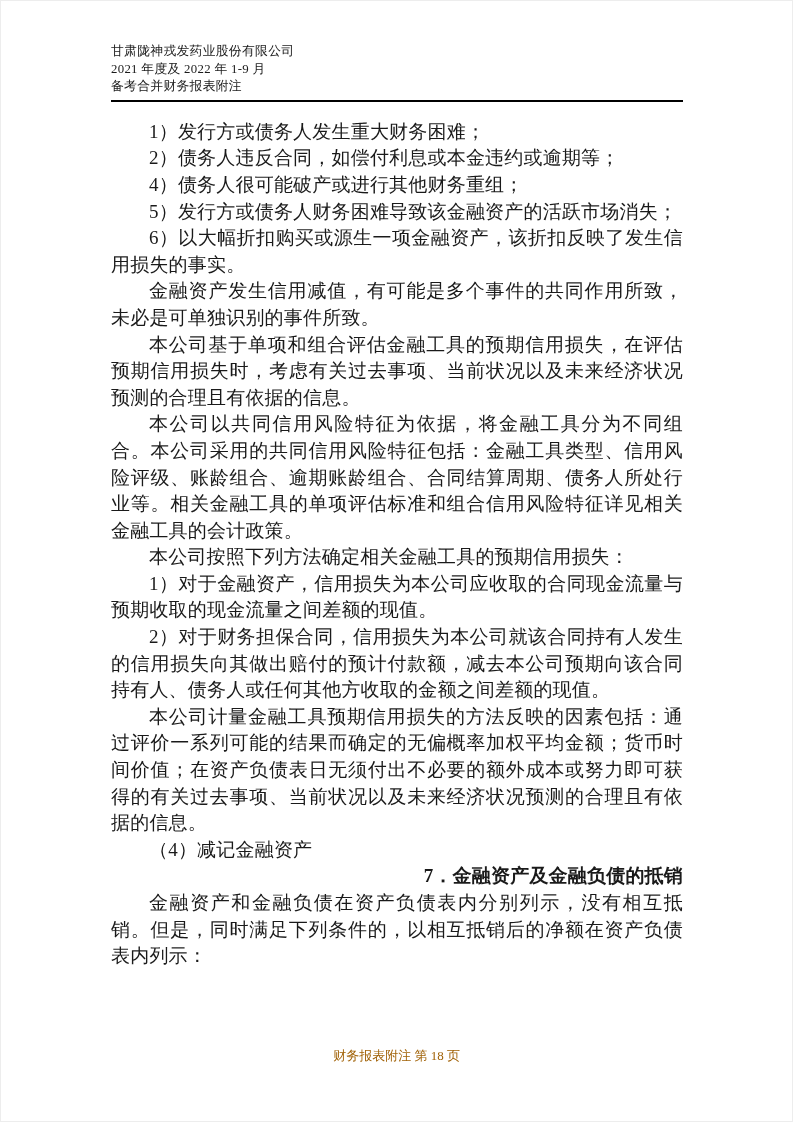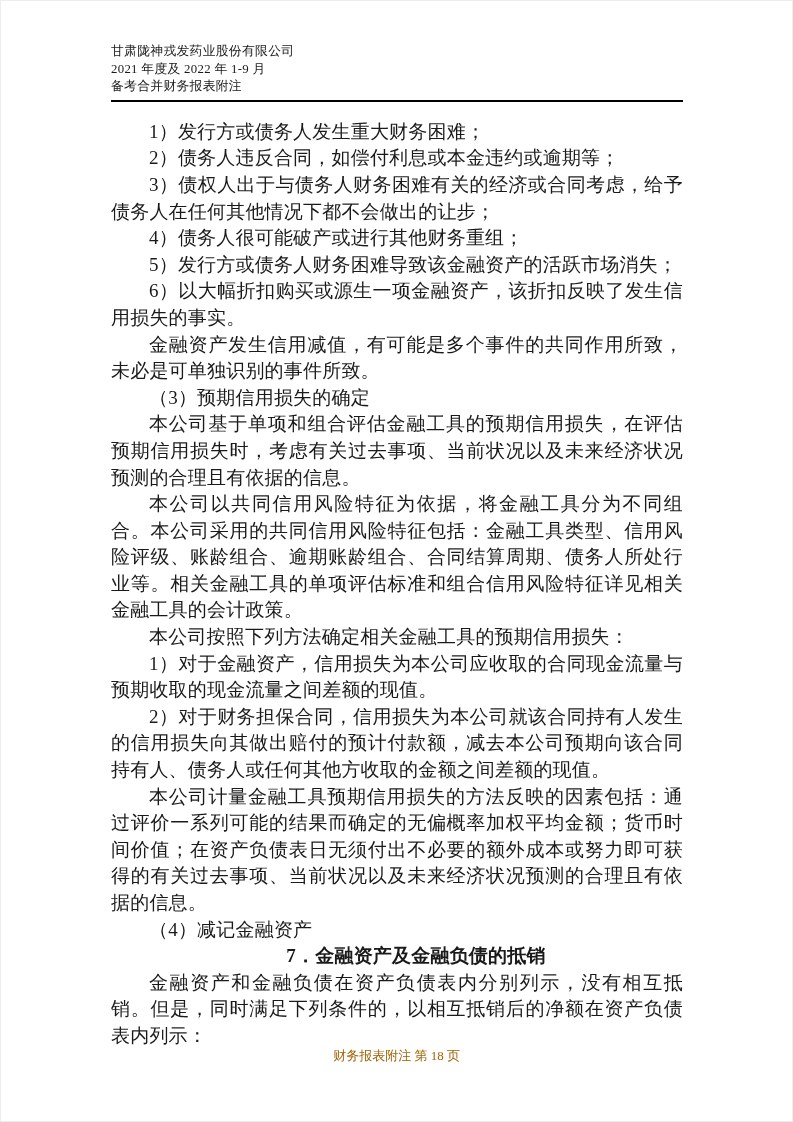--- a/index.html
+++ b/index.html
@@ -75,7 +75,6 @@
 
   <p class="para">1）发行方或债务人发生重大财务困难；</p>
       <p class="para">2）债务人违反合同，如偿付利息或本金违约或逾期等；</p>
-      <p class="para">3）债权人出于与债务人财务困难有关的经济或合同考虑，给予债务人在任何其他情况下都不会做出的让步；</p>
       <p class="para">4）债务人很可能破产或进行其他财务重组；</p>
       <p class="para">5）发行方或债务人财务困难导致该金融资产的活跃市场消失；</p>
       <p class="para">6）以大幅折扣购买或源生一项金融资产，该折扣反映了发生信用损失的事实。</p>

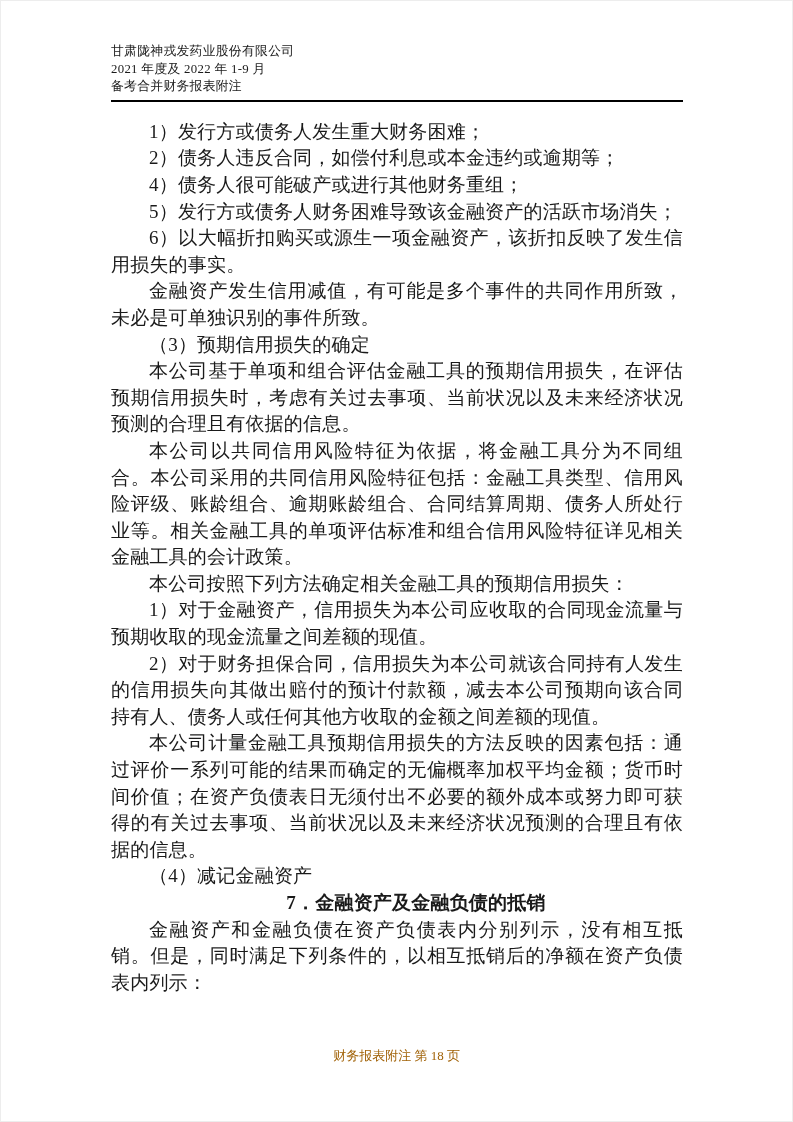--- a/index.html
+++ b/index.html
@@ -79,7 +79,6 @@
       <p class="para">5）发行方或债务人财务困难导致该金融资产的活跃市场消失；</p>
       <p class="para">6）以大幅折扣购买或源生一项金融资产，该折扣反映了发生信用损失的事实。</p>
       <p class="para">金融资产发生信用减值，有可能是多个事件的共同作用所致，未必是可单独识别的事件所致。</p>
-      <p class="para">（3）预期信用损失的确定</p>
       <p class="para">本公司基于单项和组合评估金融工具的预期信用损失，在评估预期信用损失时，考虑有关过去事项、当前状况以及未来经济状况预测的合理且有依据的信息。</p>
       <p class="para">本公司以共同信用风险特征为依据，将金融工具分为不同组合。本公司采用的共同信用风险特征包括：金融工具类型、信用风险评级、账龄组合、逾期账龄组合、合同结算周期、债务人所处行业等。相关金融工具的单项评估标准和组合信用风险特征详见相关金融工具的会计政策。</p>
       <p class="para">本公司按照下列方法确定相关金融工具的预期信用损失：</p>

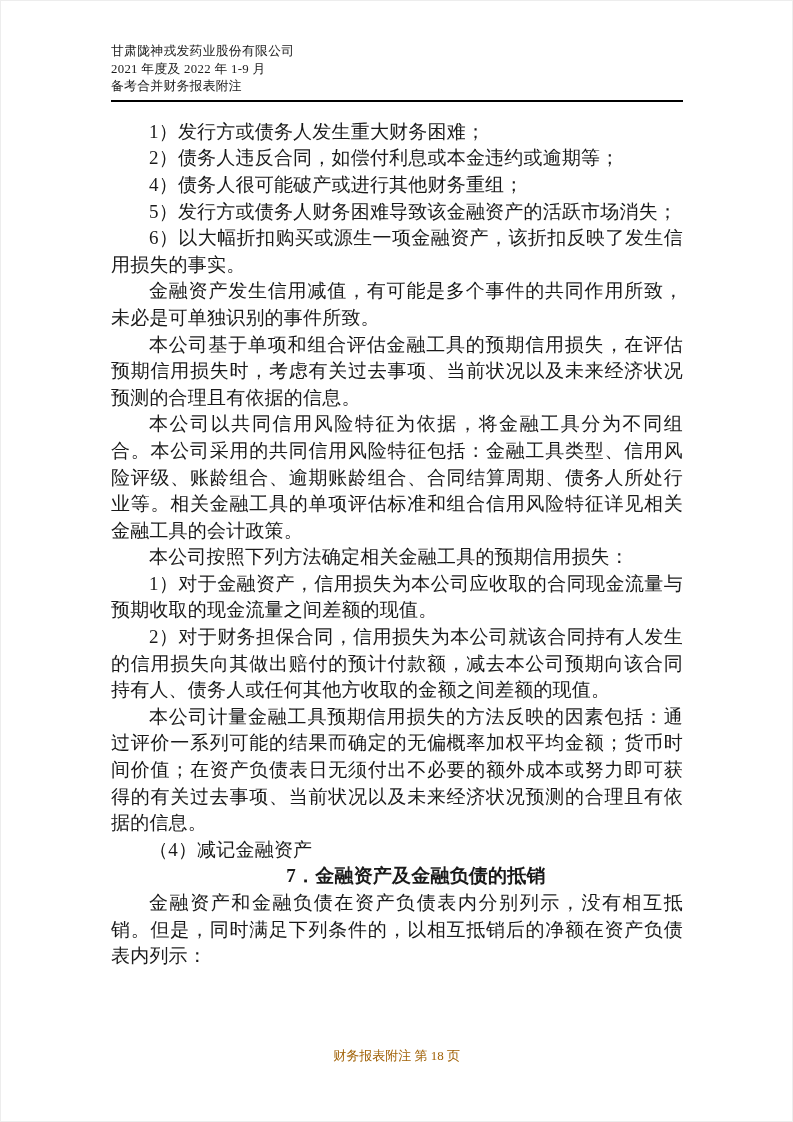--- a/index.html
+++ b/index.html
@@ -46,7 +46,7 @@
   }
   .doc-body p.para.heading {
     font-weight: bold;
-    text-align: center;
+    text-align: right;
   }
   .page-footer {
     position: absolute;

